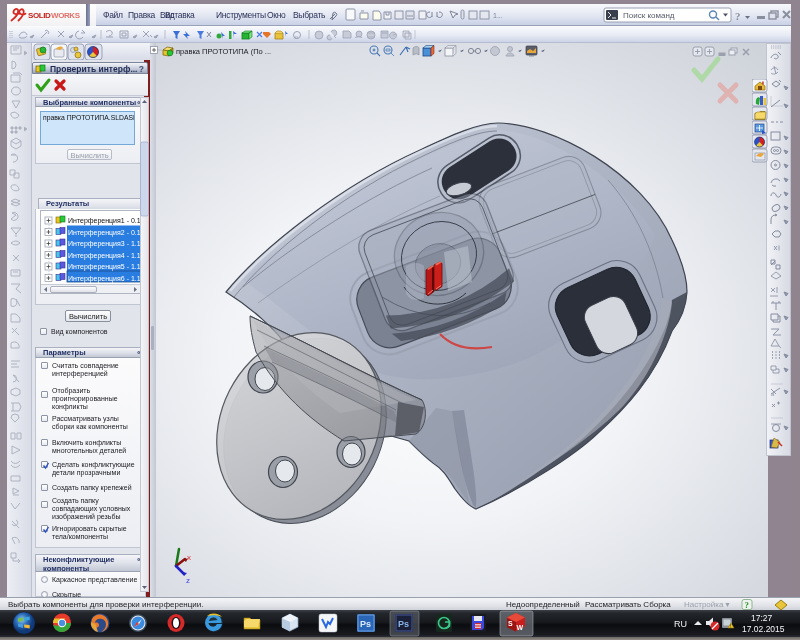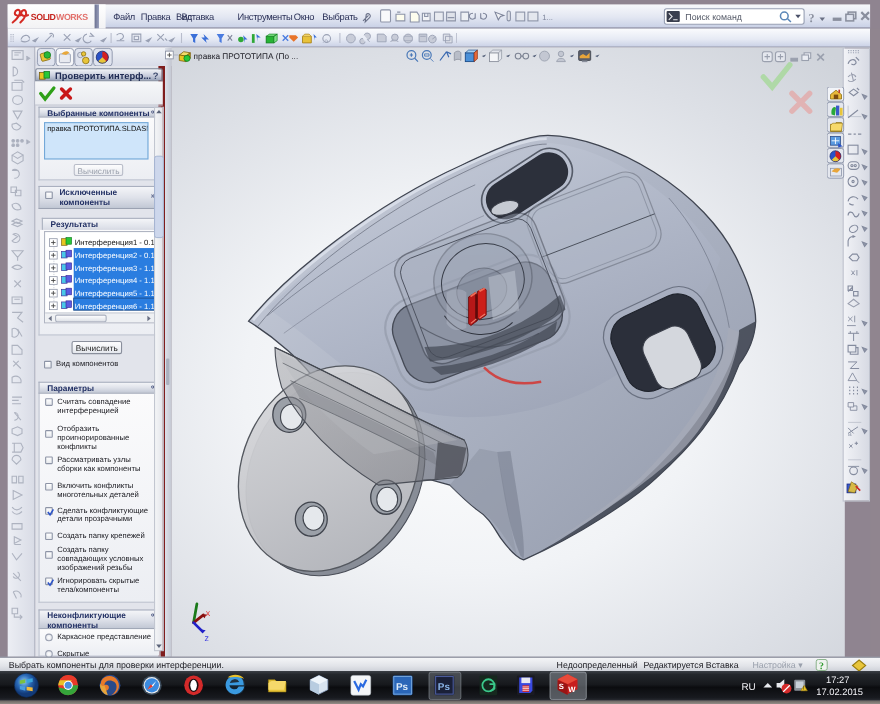--- a/index.html
+++ b/index.html
@@ -267,9 +267,6 @@
     <div class="abs" style="left:31px;top:42px;width:45px;height:11px;background:linear-gradient(#fcfcfd,#e9ebf0);border:1px solid #b8bcc8;border-radius:2px;font-size:7.5px;color:#9aa0ac;text-align:center;padding-top:1px">Вычислить</div>
   </div>
 
-  <div class="abs grouphead" style="left:3px;top:109px;width:111px;height:21px;padding-left:18px">Исключенные компоненты<span class="chev" style="top:5px">»</span>
-    <div class="cbx" style="left:5px;top:4px"></div>
-  </div>
 
   <div class="abs grouphead" style="left:6px;top:138px;width:111px;height:17px">Результаты<span class="chev">«</span></div>
   <div class="abs groupbox" style="left:3px;top:149px;width:111px;height:96px">

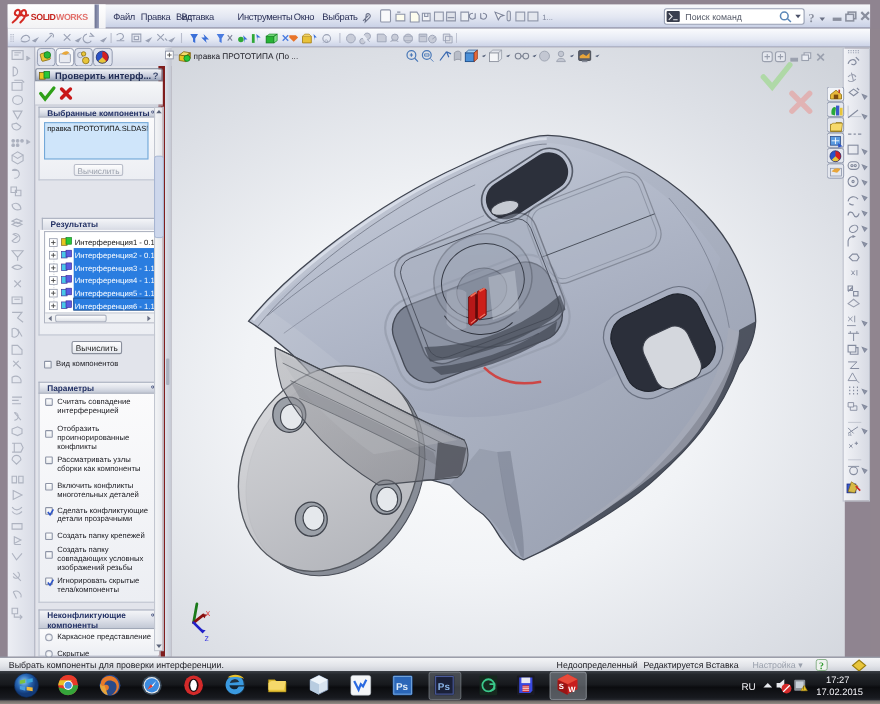--- a/index.html
+++ b/index.html
@@ -748,7 +748,7 @@
 <div class="abs" id="statusbar">
   <span class="abs" style="left:8px;top:2px">Выбрать компоненты для проверки интерференции.</span>
   <span class="abs" style="left:506px;top:2px">Недоопределенный</span>
-  <span class="abs" style="left:585px;top:2px">Редактируется Вставка</span>
+  <span class="abs" style="left:585px;top:2px">Рассматривать Сборка</span>
   <span class="abs" style="left:684px;top:2px;color:#9aa0ac">Настройка&nbsp;▾</span>
   <svg class="abs" style="left:741px;top:1px" width="14" height="12">
       <rect x="1" y="0.5" width="10" height="10" rx="2" fill="#eef2ee" stroke="#7aa87a" stroke-width="0.8"></rect>

